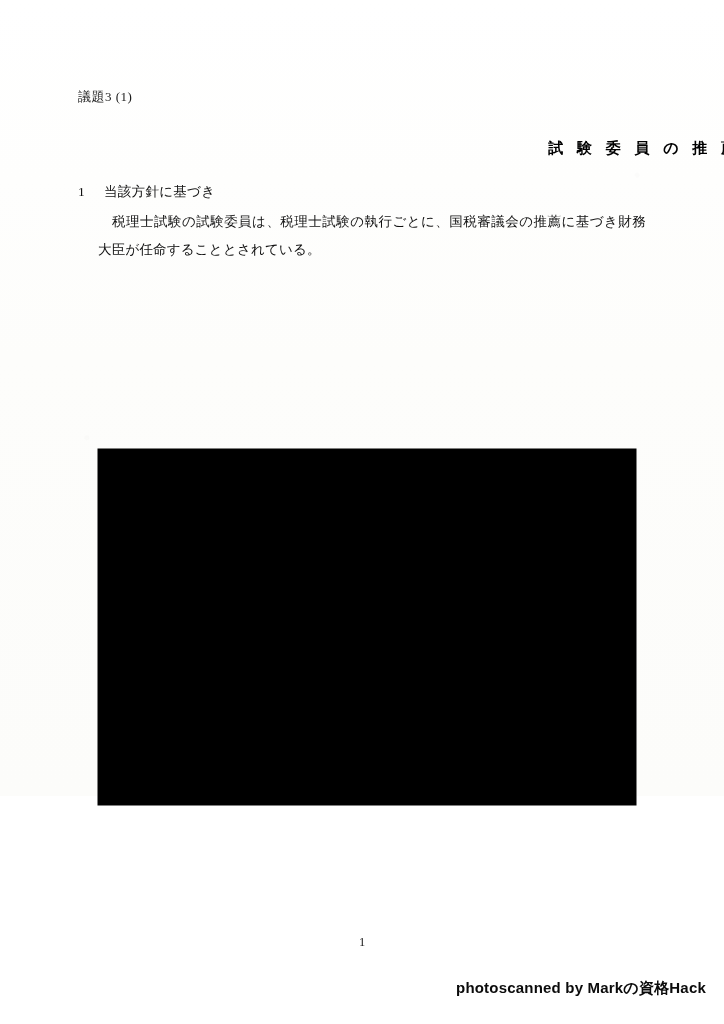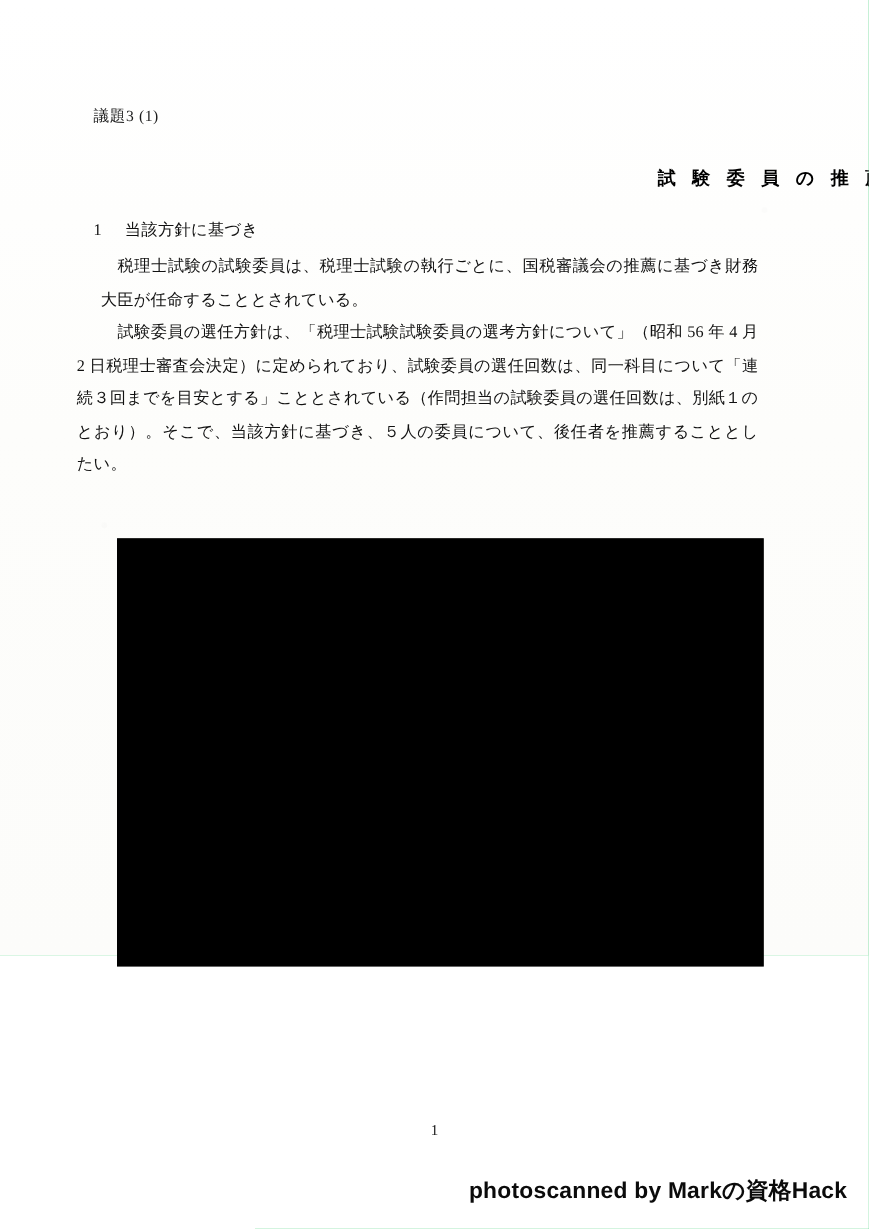--- a/index.html
+++ b/index.html
@@ -22,7 +22,7 @@
     top: 0;
     width: 724px;
     height: 796px;
-    background: #22c55e;
+    background: #15803d;
   }
 
   

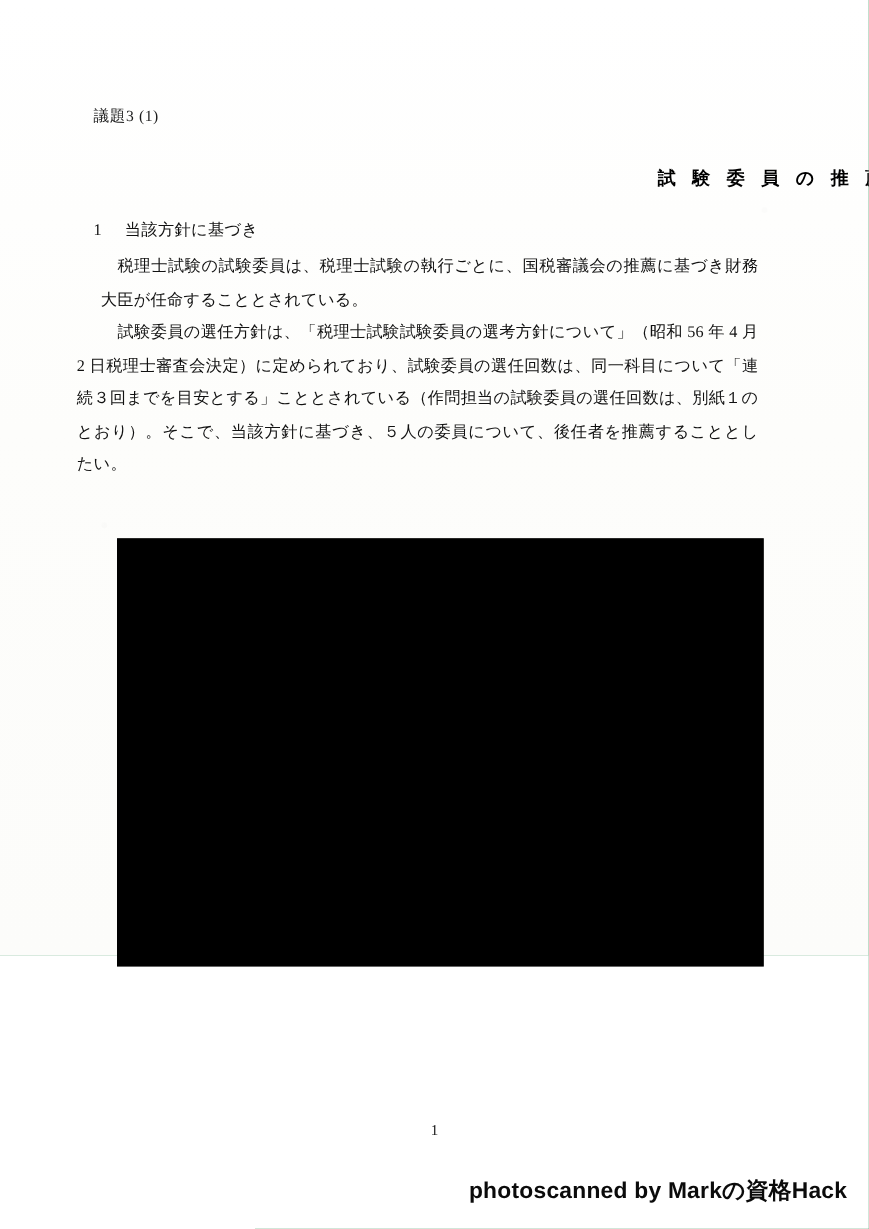--- a/index.html
+++ b/index.html
@@ -73,7 +73,7 @@
 
   .body-block {
     position: absolute;
-    left: 84px;
+    left: 98px;
     top: 208px;
     width: 548px;
     font-size: 13.5px;

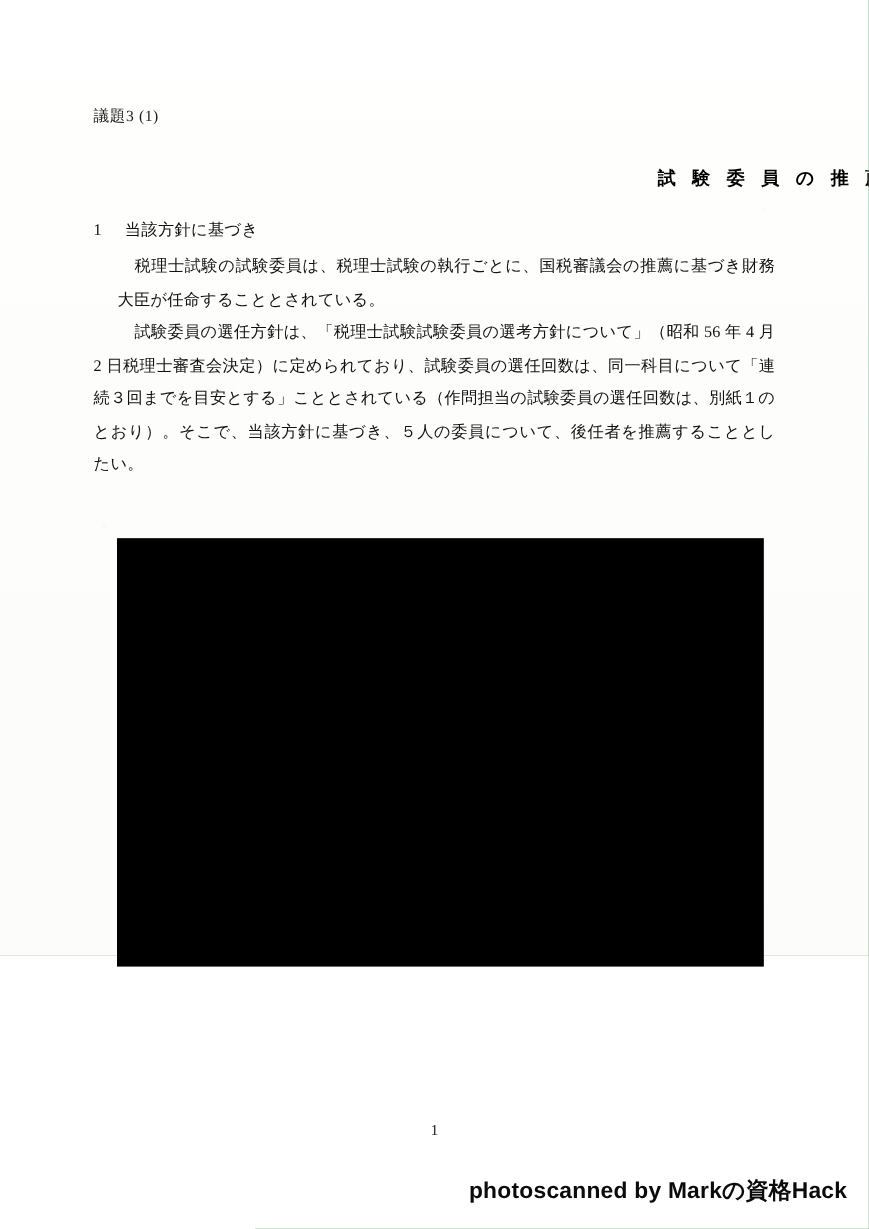--- a/index.html
+++ b/index.html
@@ -138,7 +138,6 @@
 
   <div class="body-block">
     <p>税理士試験の試験委員は、税理士試験の執行ごとに、国税審議会の推薦に基づき財務大臣が任命することとされている。</p>
-    <p class="p-hang">試験委員の選任方針は、「税理士試験試験委員の選考方針について」（昭和 56 年 4 月 2 日税理士審査会決定）に定められており、試験委員の選任回数は、同一科目について「連続３回までを目安とする」こととされている（作問担当の試験委員の選任回数は、別紙１のとおり）。そこで、当該方針に基づき、５人の委員について、後任者を推薦することとしたい。</p>
   </div>
 
   <div class="redaction"></div>

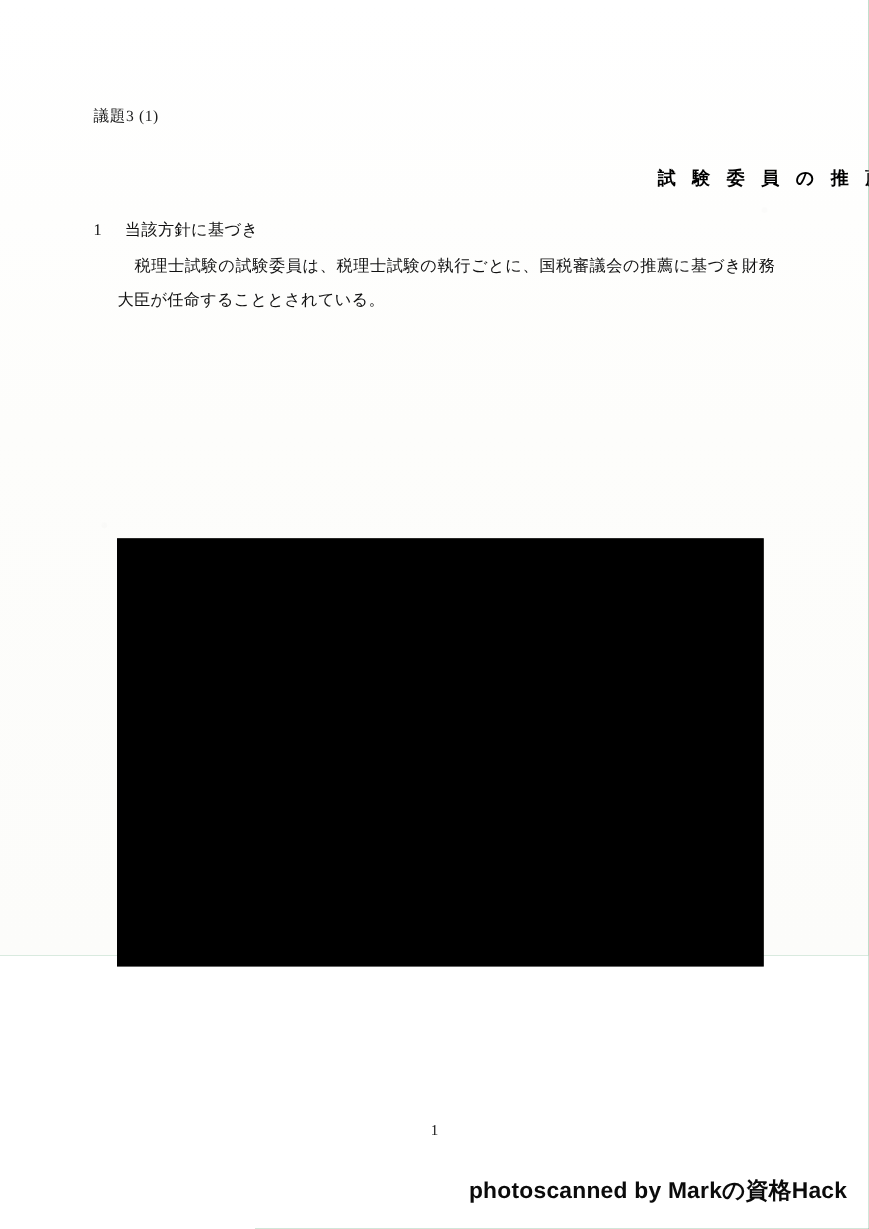--- a/index.html
+++ b/index.html
@@ -116,7 +116,7 @@
     right: 18px;
     top: 979px;
     font-family: "Liberation Sans", "DejaVu Sans", sans-serif;
-    font-size: 19px;
+    font-size: 15px;
     font-weight: bold;
     color: #0b0b0b;
     letter-spacing: 0.2px;

